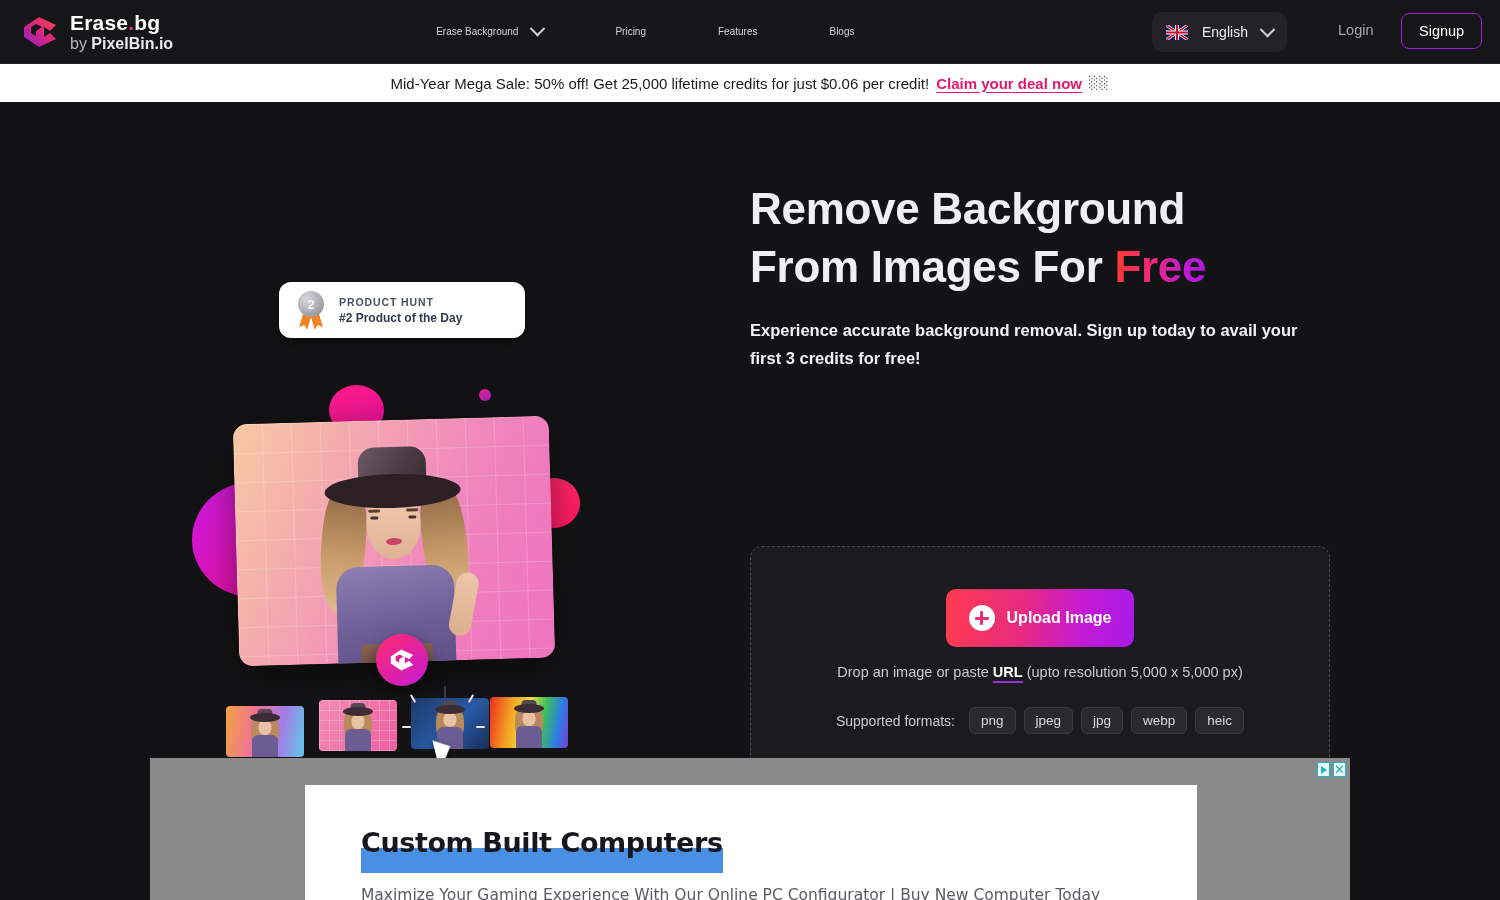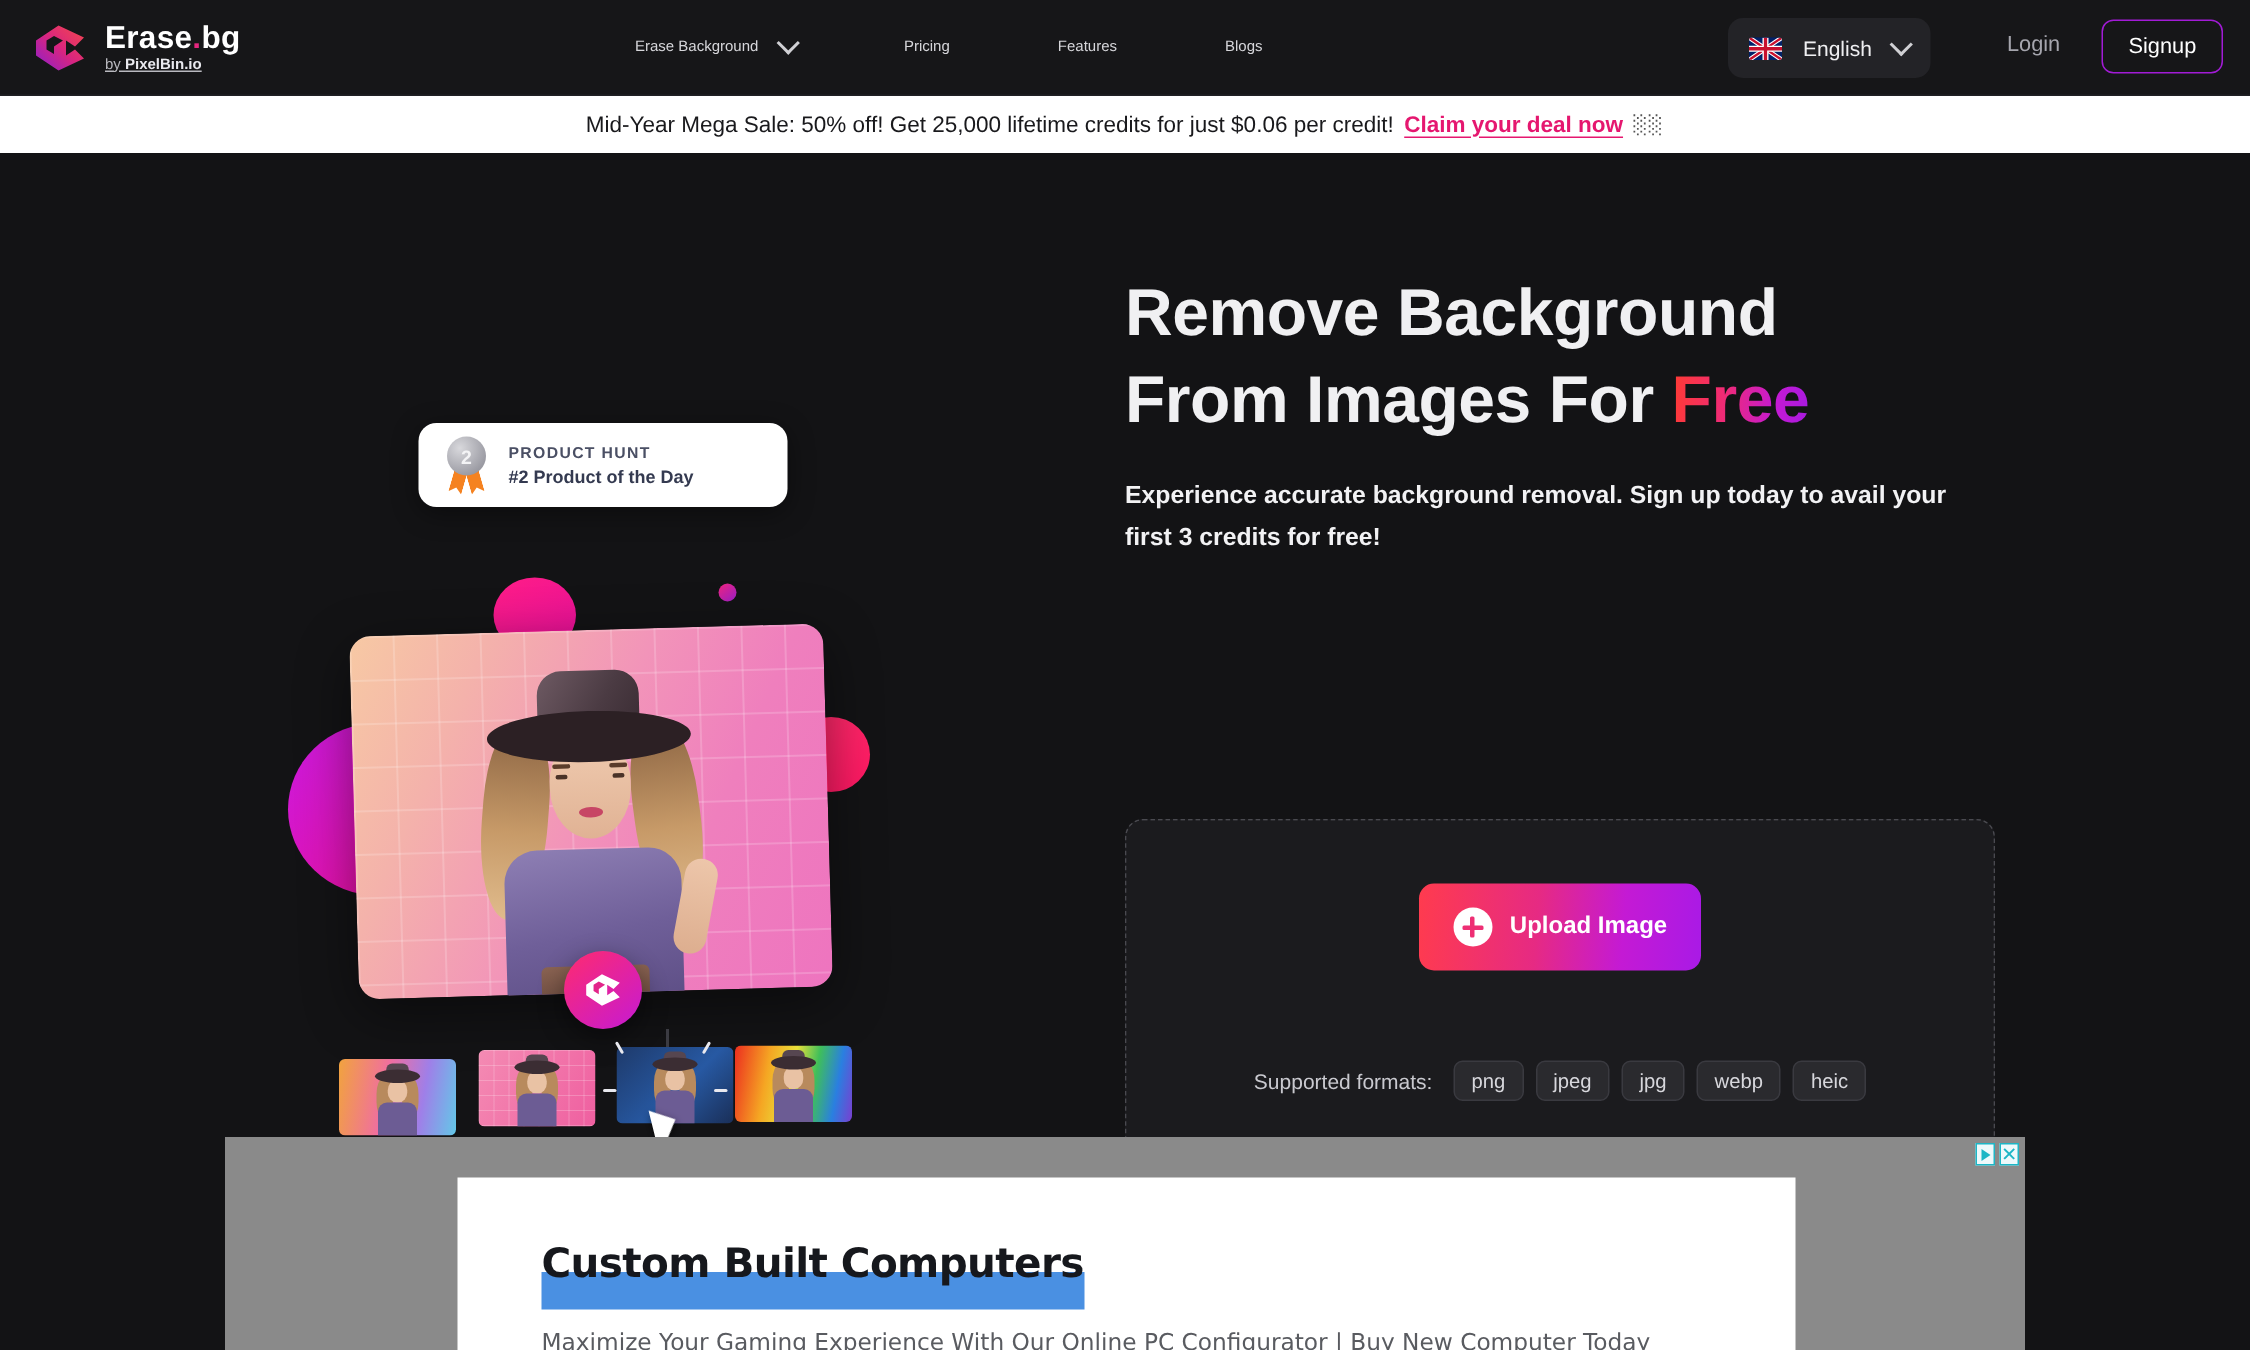--- a/index.html
+++ b/index.html
@@ -25,7 +25,7 @@
     font-size: 21px; font-weight: 700; color: #ffffff; letter-spacing: .2px;
   }
   .brand-name .dot { color:#e5277f; }
-  .brand-sub { font-size: 10px; color: #b9b9bf; margin-top: 3px; text-decoration: underline; }
+  .brand-sub { font-size: 16px; color: #b9b9bf; margin-top: 3px; }
   .brand-sub b { color:#e9e9ee; font-weight:600; }
 
   .nav { display: flex; align-items: center; gap: 0; margin-left: 225px; }

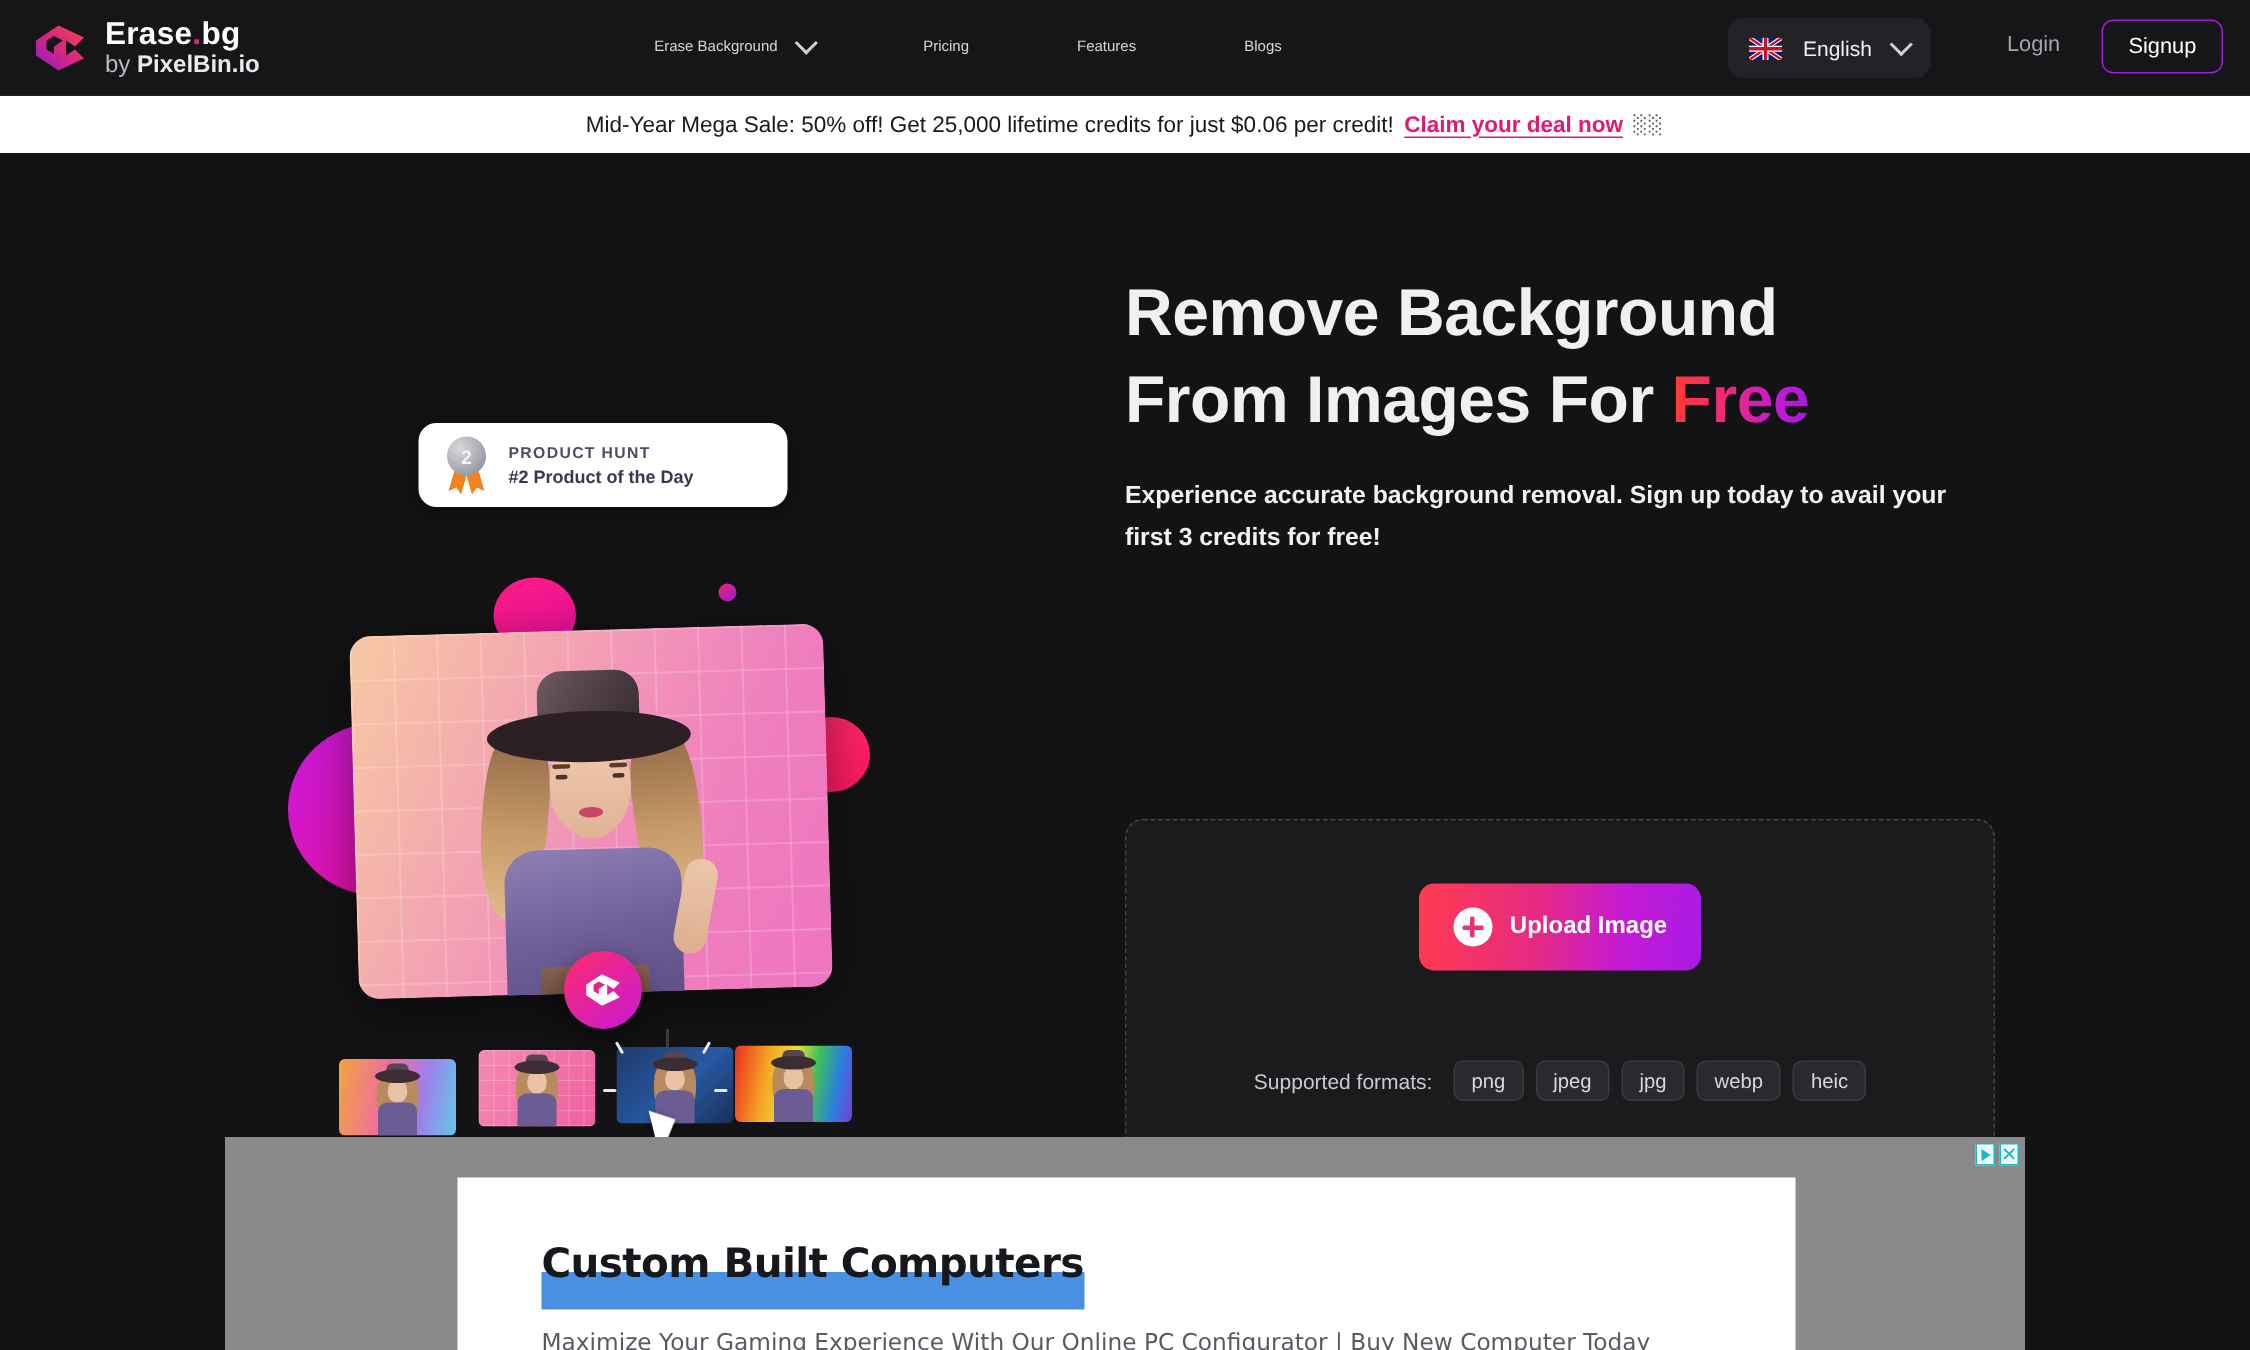--- a/index.html
+++ b/index.html
@@ -526,6 +526,9 @@
           <span>Upload Image</span>
         </button>
 
+        <div class="drop-line">
+          <span>Drop an image or paste </span><b class="url">URL</b><span> (upto resolution 5,000 x 5,000 px)</span>
+        </div>
 
         <div class="formats">
           <span class="fmt-label">Supported formats:</span>

